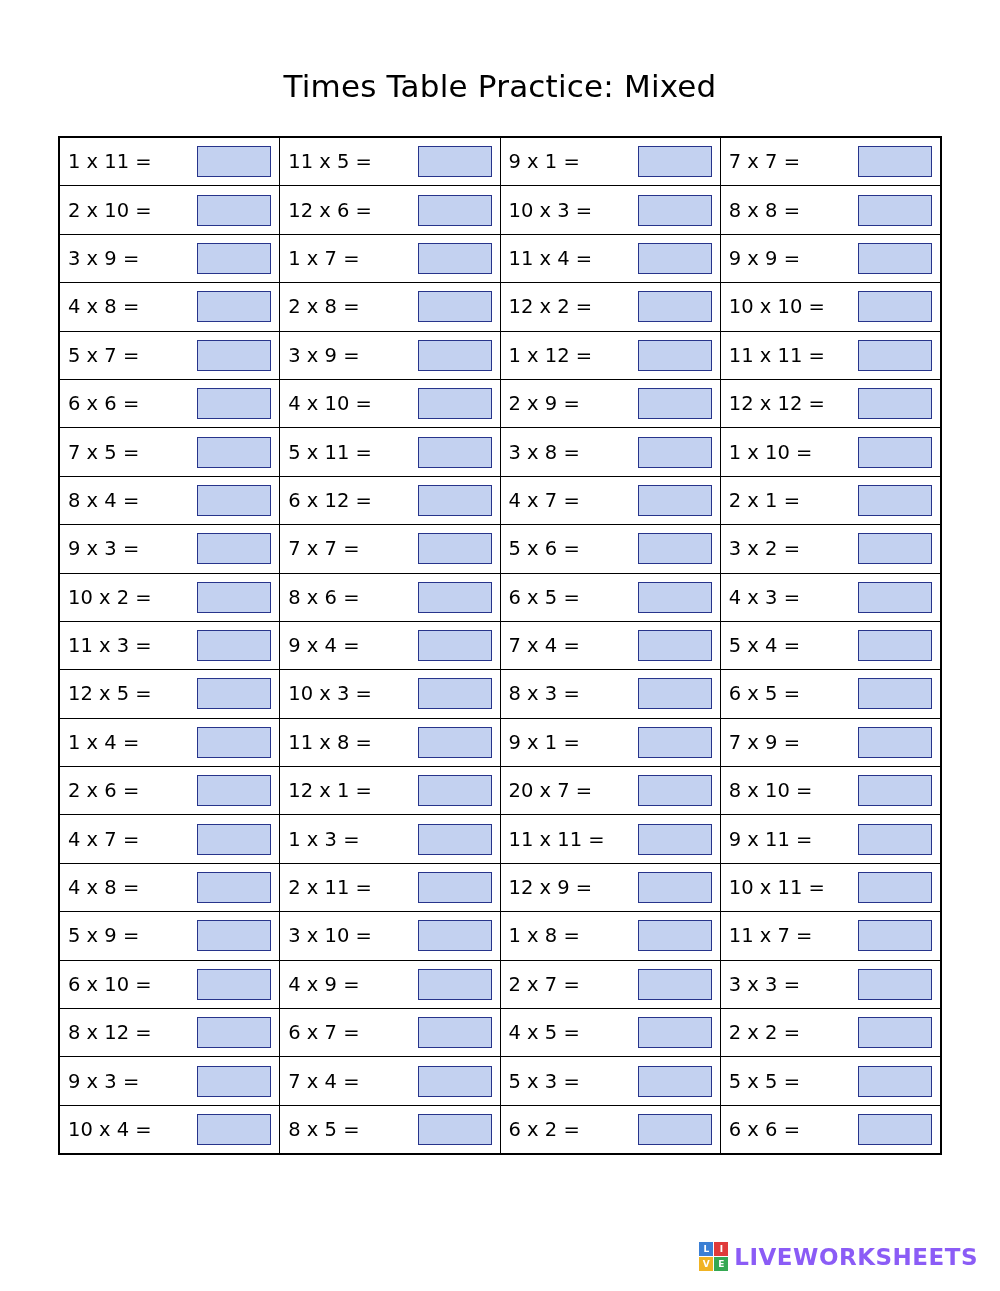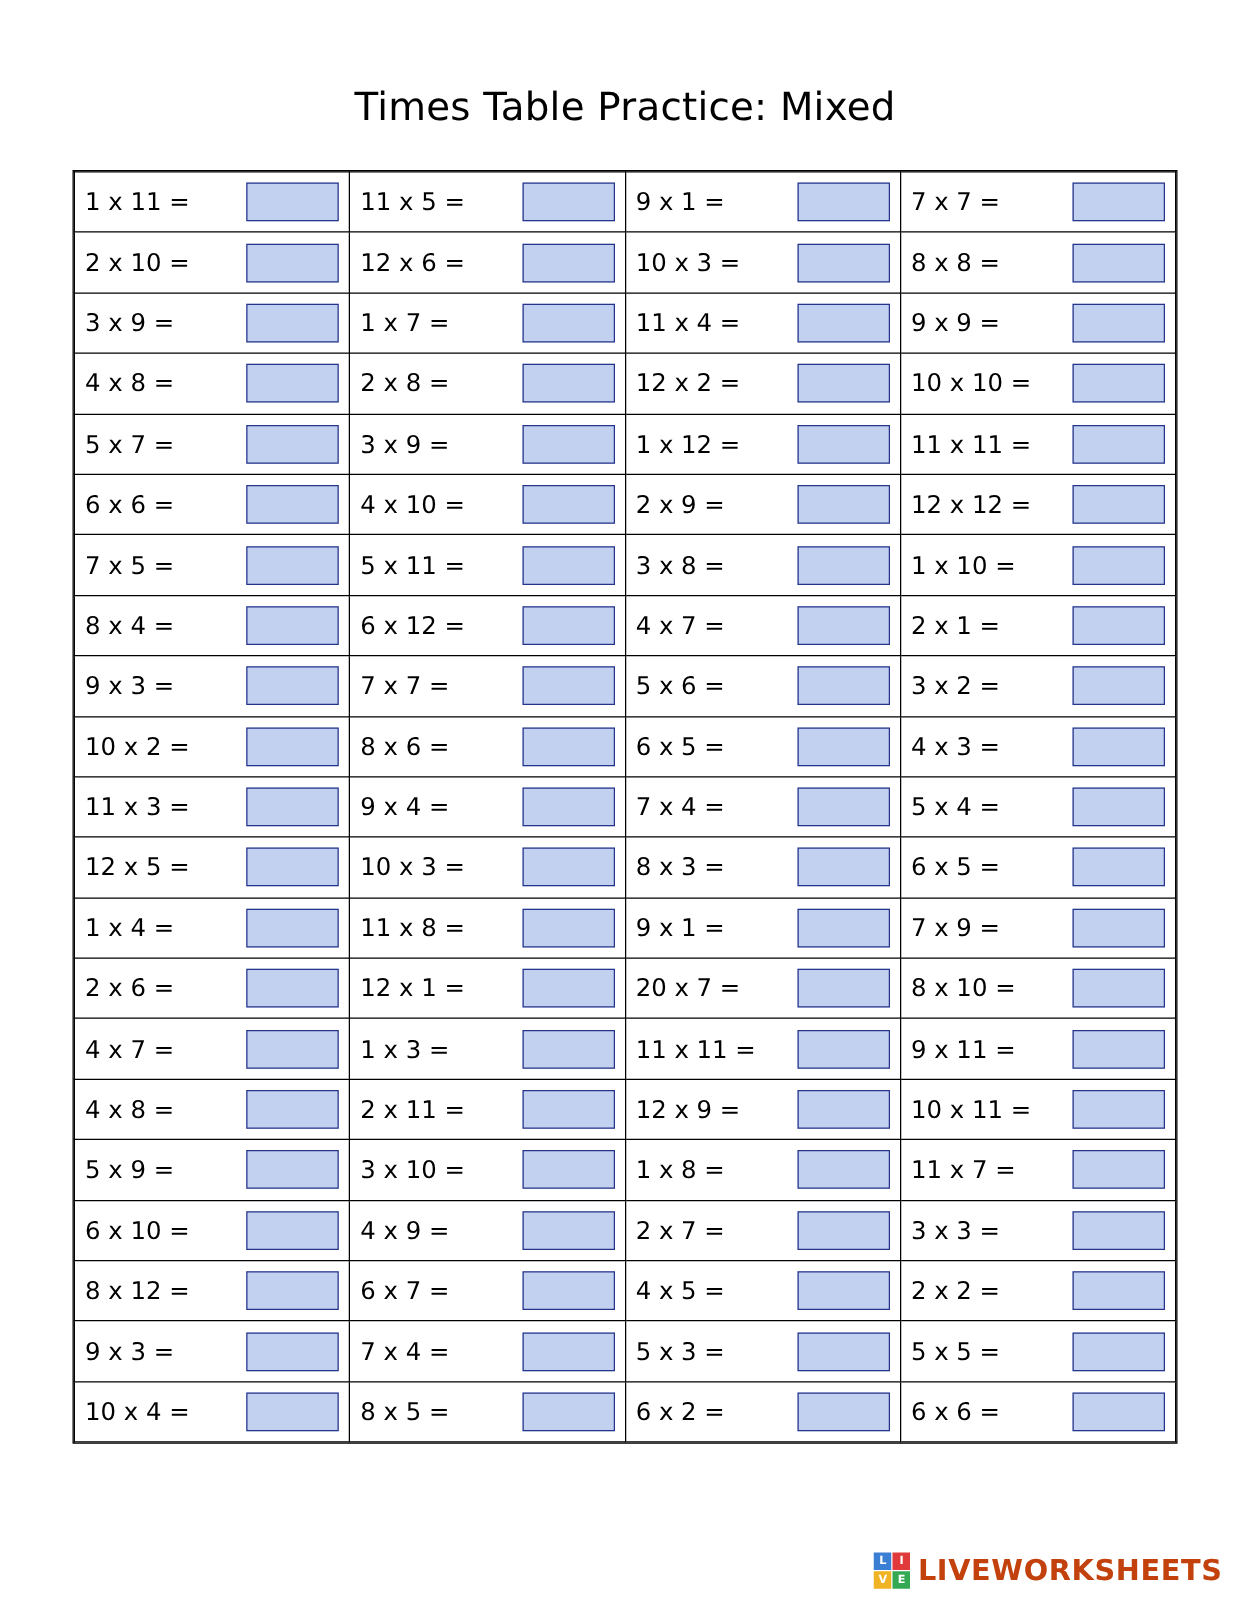--- a/index.html
+++ b/index.html
@@ -111,7 +111,7 @@
   .logo-text {
     font-size: 23px;
     font-weight: bold;
-    color: #c2410c;
+    color: #8b5cf6;
     letter-spacing: 0.5px;
     font-family: "DejaVu Sans", sans-serif;
   }

